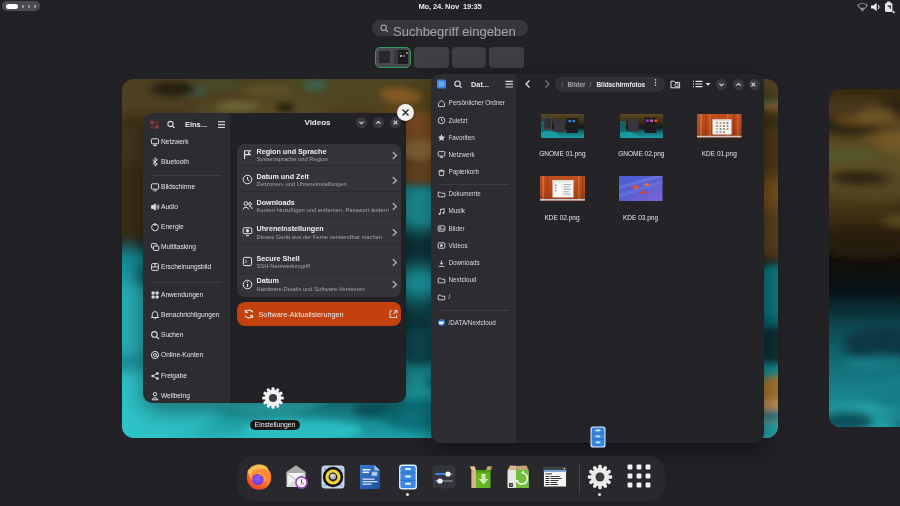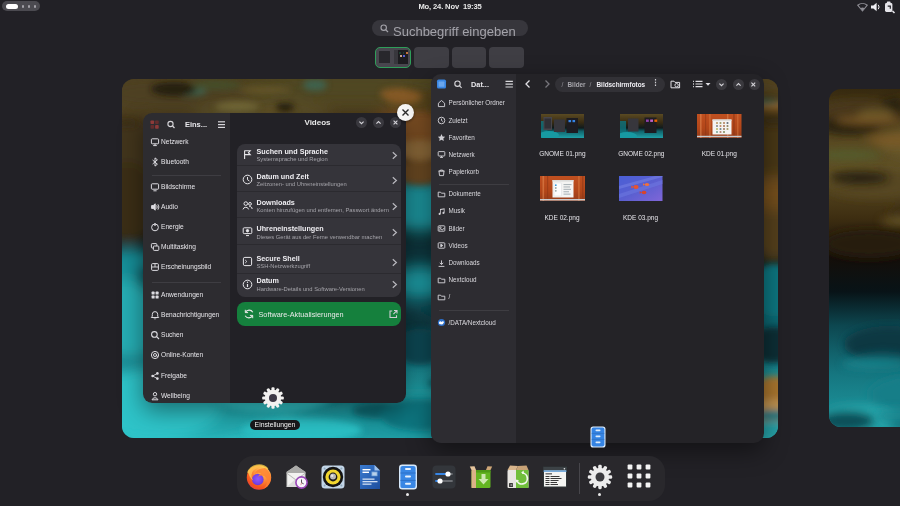--- a/index.html
+++ b/index.html
@@ -396,7 +396,7 @@
         <svg class="ic" width="11" height="11" viewBox="0 0 11 11" fill="none" stroke="#e8e7eb" stroke-width="1.1">
             <path d="M2.6 10 V1.4 M2.6 1.8 h5.6 l-1.8 1.9 l1.8 1.9 h-5.6"></path>
           </svg>
-        <div class="t1">Suchen und Sprache</div>
+        <div class="t1">Region und Sprache</div>
           <div class="t2">Systemsprache und Region</div>
         <svg class="ch" width="7" height="9" viewBox="0 0 7 9" fill="none" stroke="#b9b8be" stroke-width="1.2">
             <path d="M1.8 1.2 L5.4 4.5 L1.8 7.8"></path>

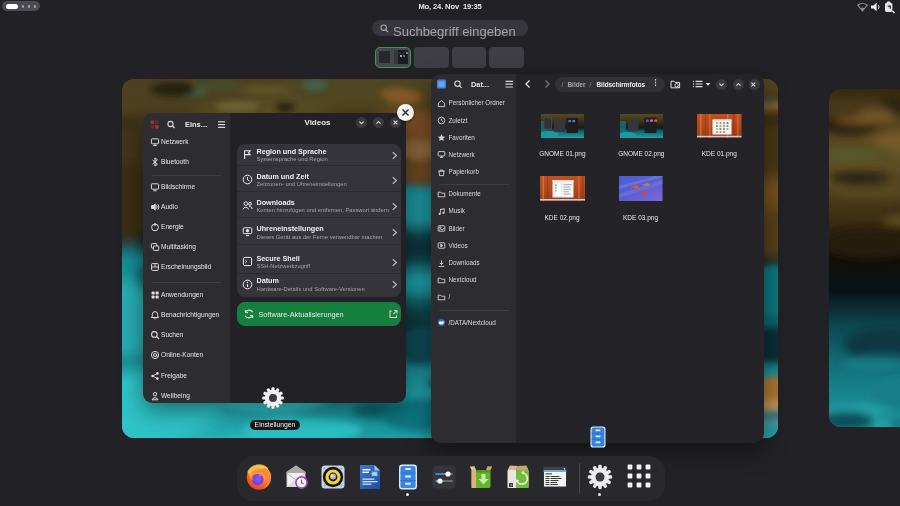--- a/index.html
+++ b/index.html
@@ -463,7 +463,7 @@
       </div>
     </div>
 
-    <div class="abs" style="left:6.5px;top:189.3px;width:164.5px;height:24px;border-radius:8px;background:#15803d;">
+    <div class="abs" style="left:6.5px;top:189.3px;width:164.5px;height:24px;border-radius:8px;background:#c2410c;">
       <svg class="abs" style="left:6px;top:6px;" width="12" height="12" viewBox="0 0 12 12" fill="none" stroke="#e8e8e8" stroke-width="1.1">
         <path d="M9.8 4.2 A4.2 4.2 0 0 0 2.4 4.4"></path>
           <path d="M2.2 7.8 A4.2 4.2 0 0 0 9.6 7.6"></path>

